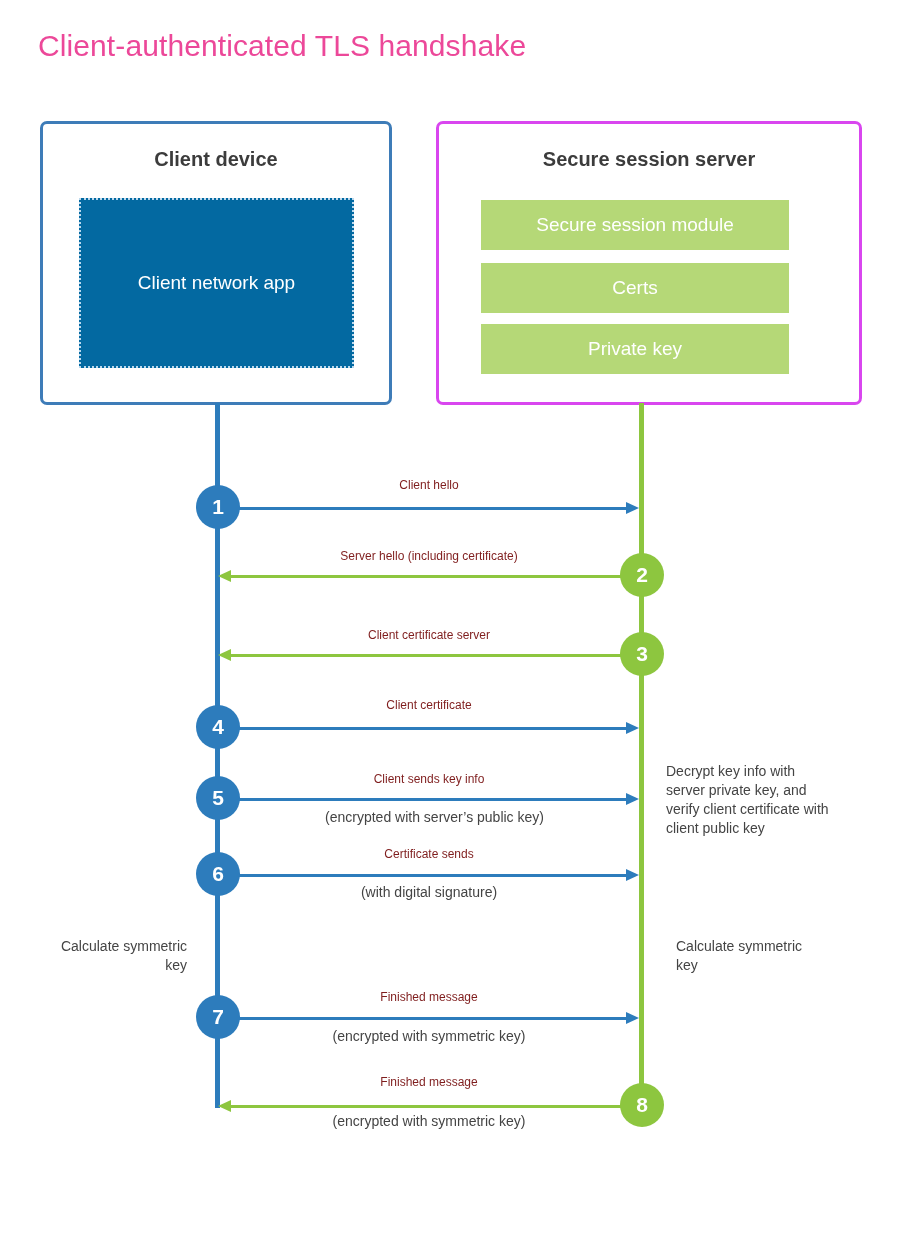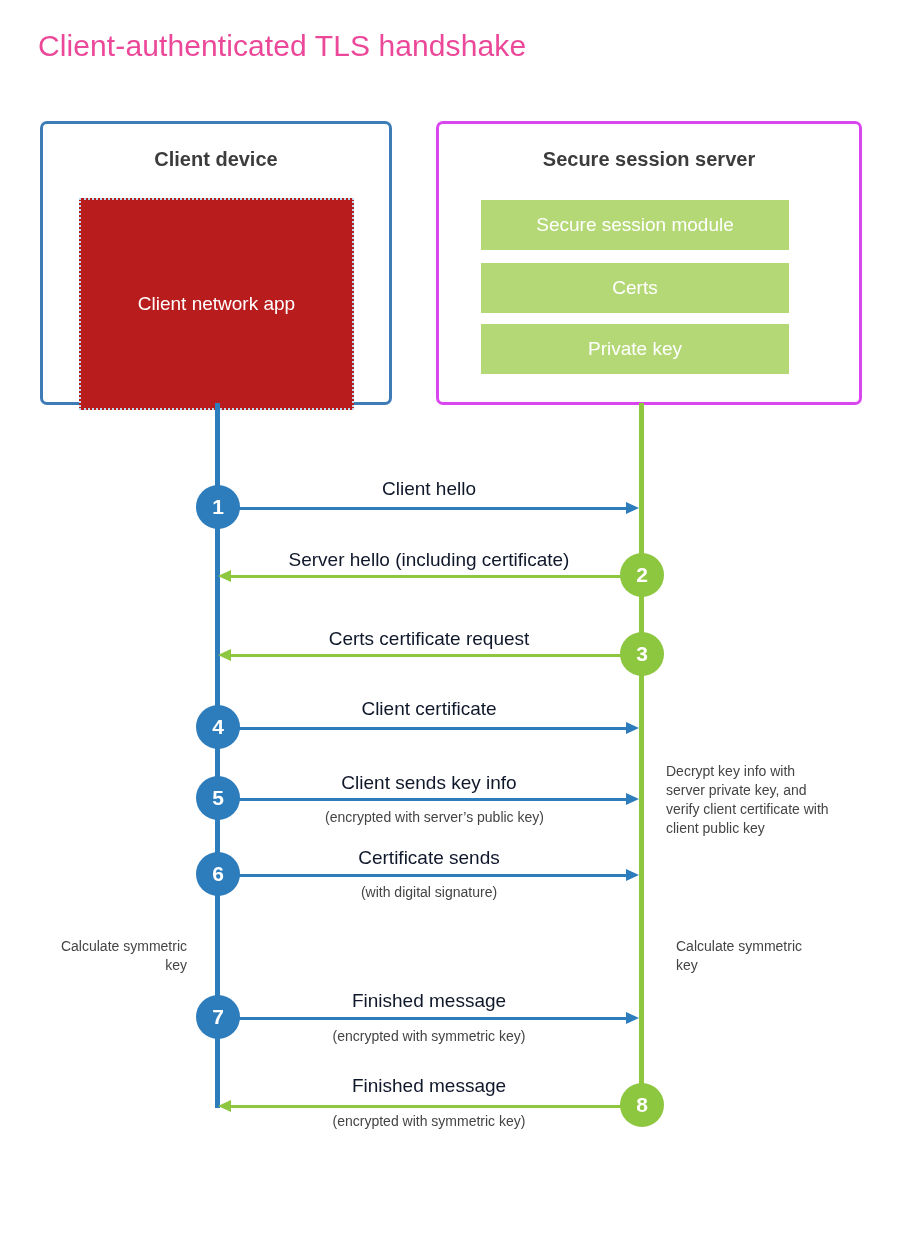--- a/index.html
+++ b/index.html
@@ -60,8 +60,8 @@
     left: 36px;
     top: 74px;
     width: 275px;
-    height: 212px;
-    background: #b91c1c;
+    height: 170px;
+    background: #0369a1;
     border: 2px dotted #bcd9ee;
     display: flex;
     align-items: center;

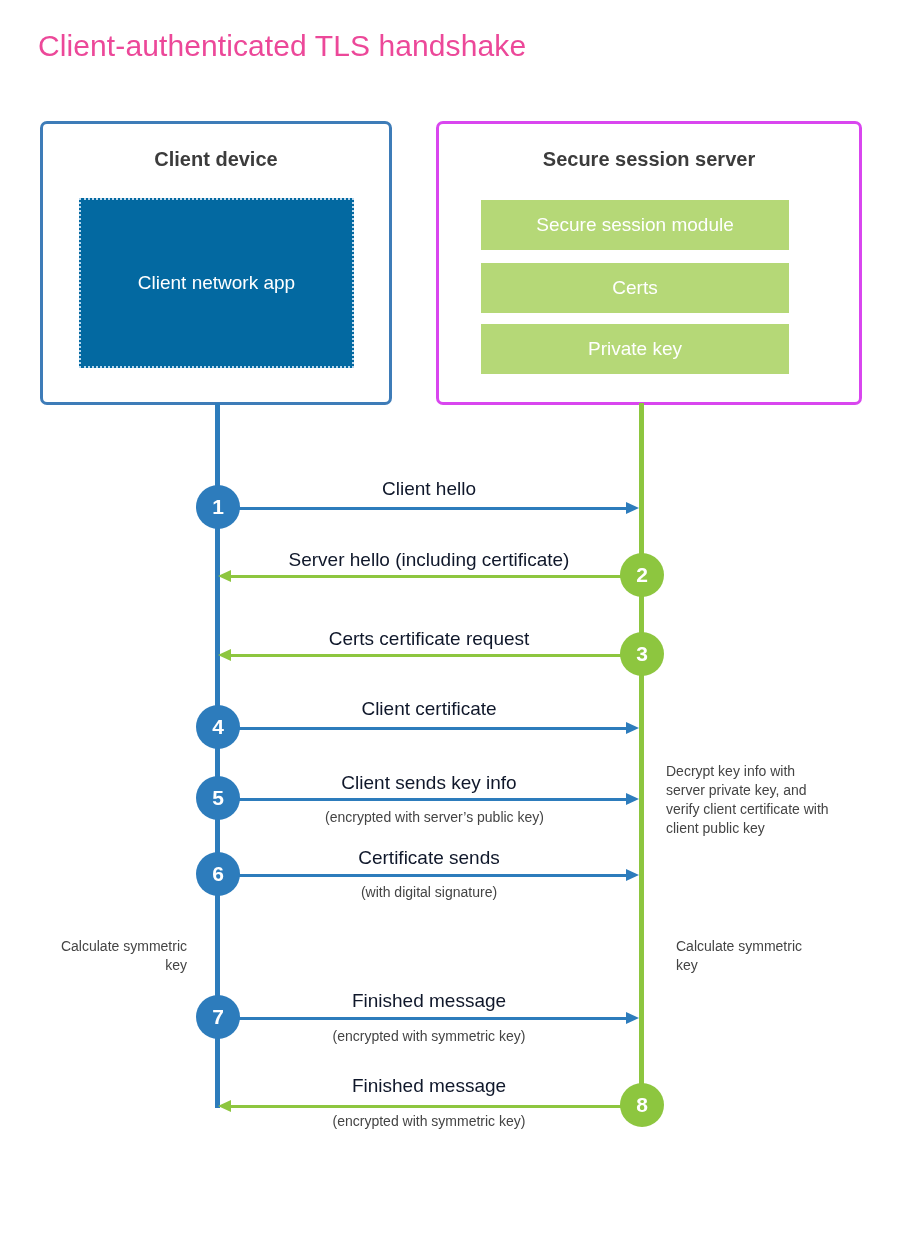--- a/index.html
+++ b/index.html
@@ -135,8 +135,8 @@
   }
   .msg-label {
     position: absolute;
-    font-size: 19px;
-    color: #0f172a;
+    font-size: 12px;
+    color: #7f1d1d;
     white-space: nowrap;
     transform: translateX(-50%);
   }

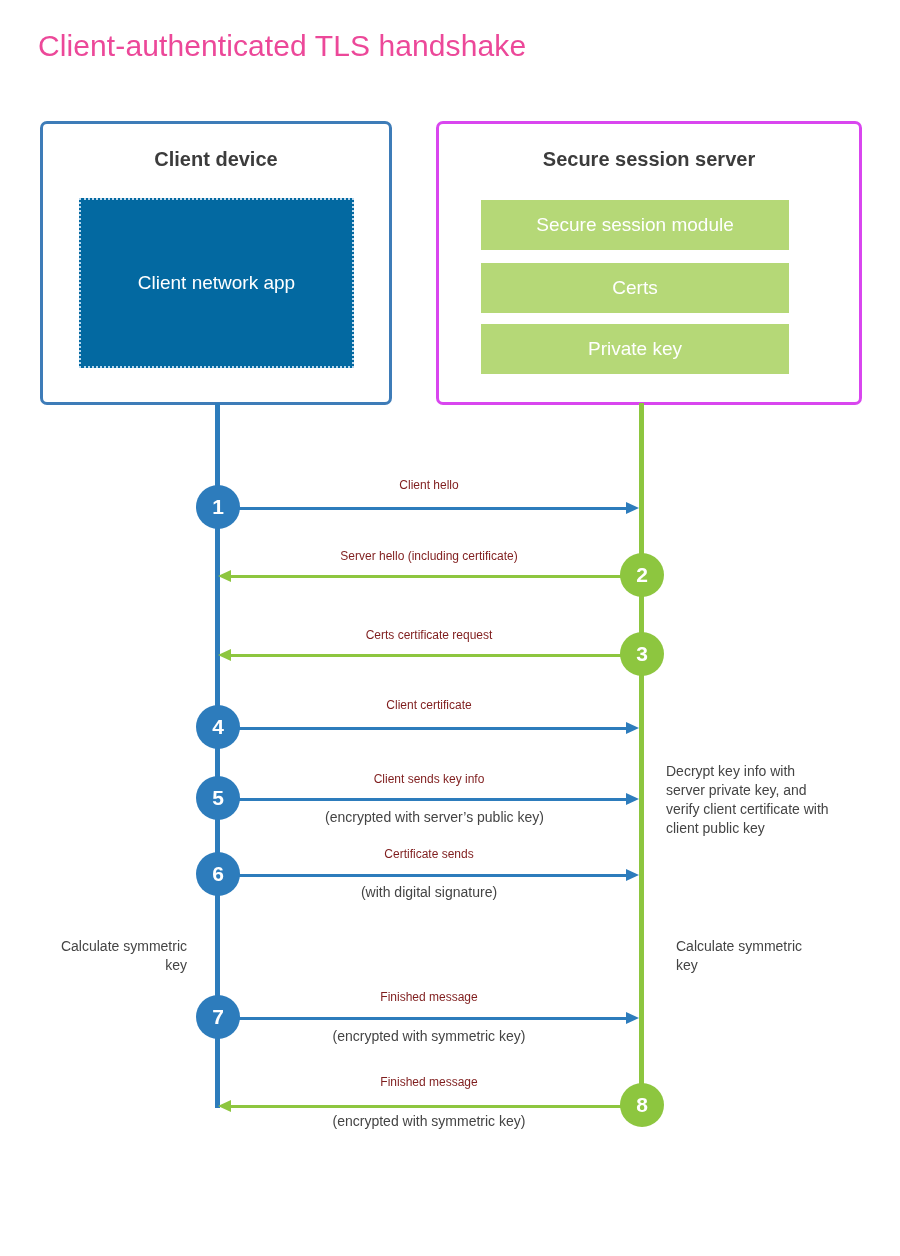--- a/index.html
+++ b/index.html
@@ -213,7 +213,7 @@
     <div class="msg-line green" style="left:13px; width:410px;"></div>
     <div class="arrowhead left green" style="left:0;"></div>
   </div>
-  <div class="msg-label" style="left:429px; top:628px;">Certs certificate request</div>
+  <div class="msg-label" style="left:429px; top:628px;">Client certificate server</div>
   <div class="step-circle green" style="left:620px; top:632px;">3</div>
 
   <div class="msg" style="left:218px; top:727px; width:423px;">

